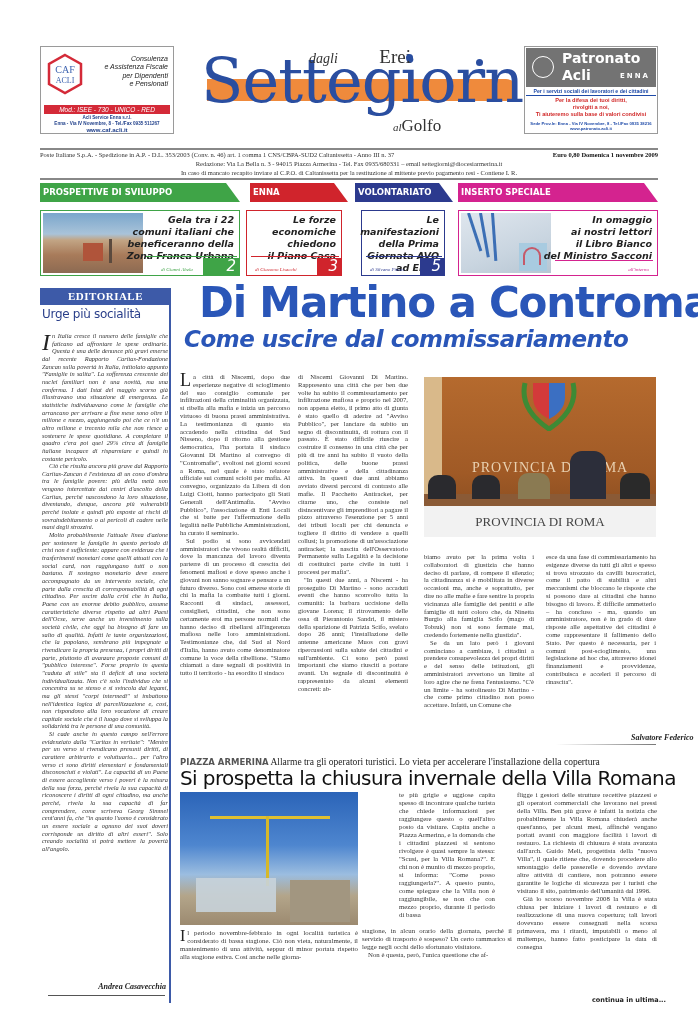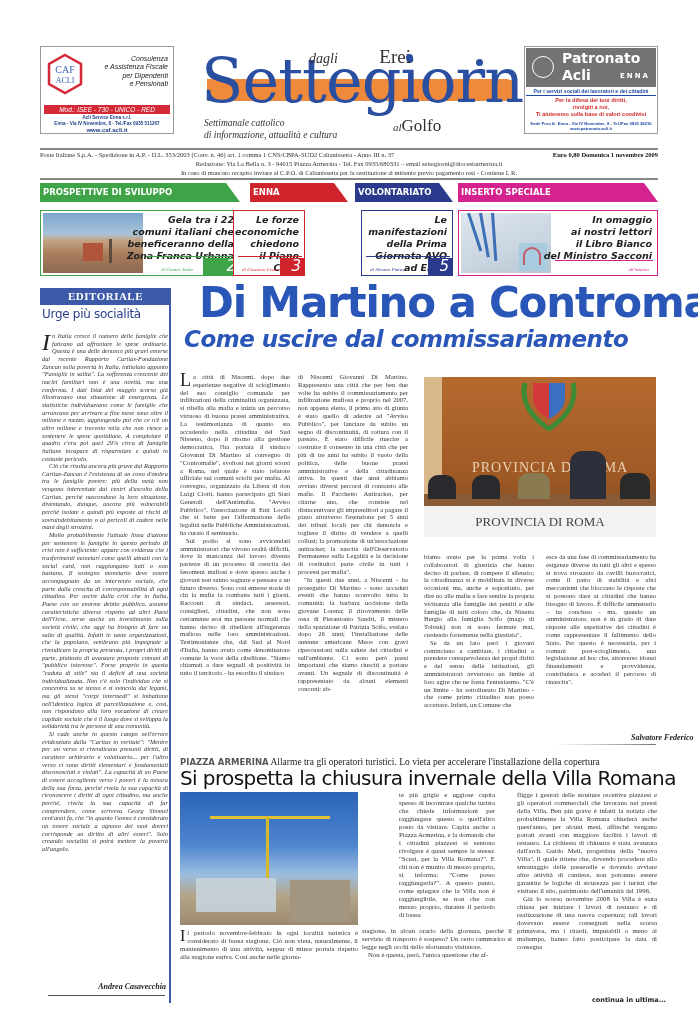--- a/index.html
+++ b/index.html
@@ -103,10 +103,6 @@
   <div class="dot" style="left:209px; top:14px;"></div>
   <div class="dot" style="left:279px; top:19px;"></div>
   <div class="golfo"><i>al</i><span>Golfo</span></div>
-  <div class="tagline">
-    <div>Settimanale cattolico</div>
-    <div>di informazione, attualità e cultura</div>
-  </div>
 </div>
 
 <div class="pat-ad">

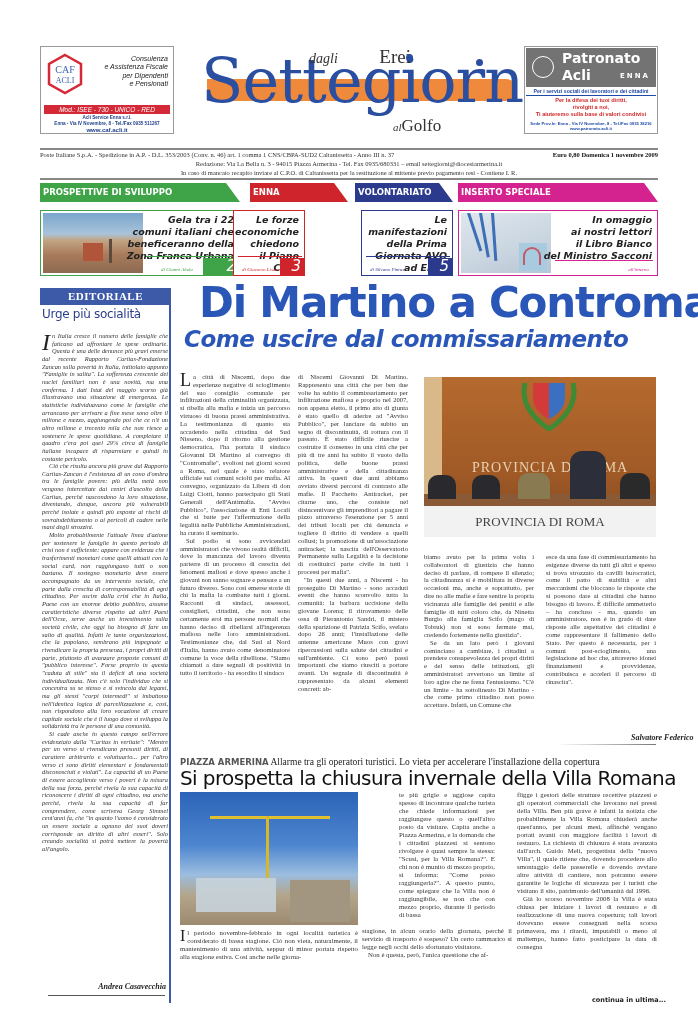--- a/index.html
+++ b/index.html
@@ -155,7 +155,7 @@
 </div>
 
 <div class="teaser-tab" style="left:250px; width:98px; background:#d0242c;">ENNA</div>
-<div class="teaser" style="left:233px; width:72px; border-color:#d0242c;padding-left:38px;">
+<div class="teaser" style="left:246px; width:96px; border-color:#d0242c;padding-left:38px;">
   <div class="headline">
     <div>Le forze</div>
       <div>economiche</div>

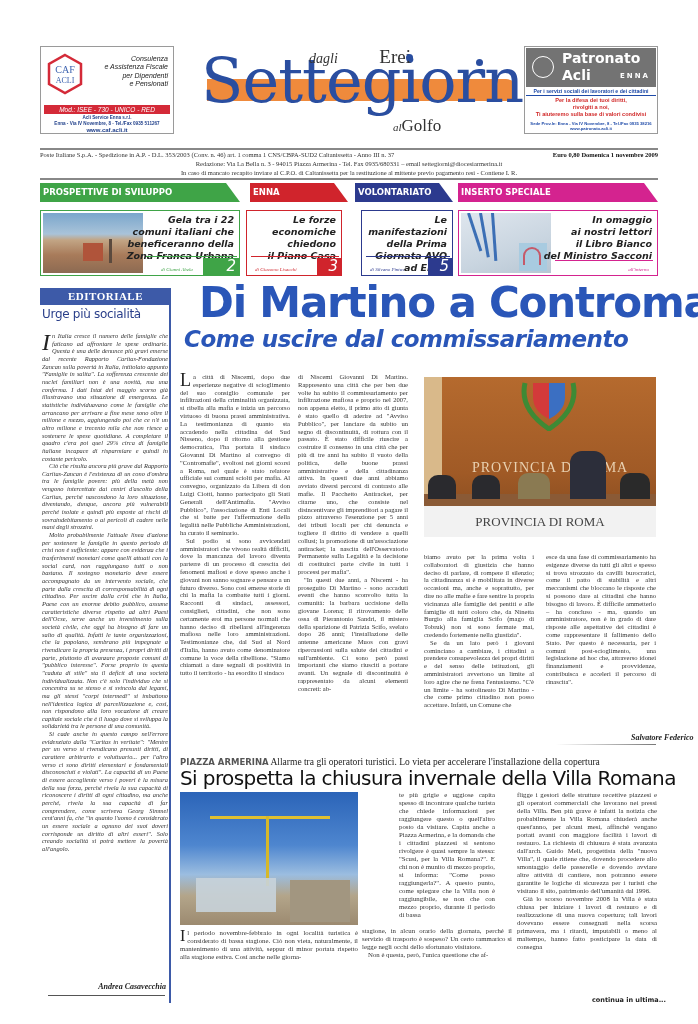--- a/index.html
+++ b/index.html
@@ -168,7 +168,7 @@
 </div>
 
 <div class="teaser-tab" style="left:355px; width:98px; background:#2c3a8e;">VOLONTARIATO</div>
-<div class="teaser" style="left:361px; width:92px; border-color:#2c3a8e;">
+<div class="teaser" style="left:361px; width:84px; border-color:#2c3a8e;">
   <div class="headline">
     <div>Le manifestazioni</div>
       <div>della Prima</div>

